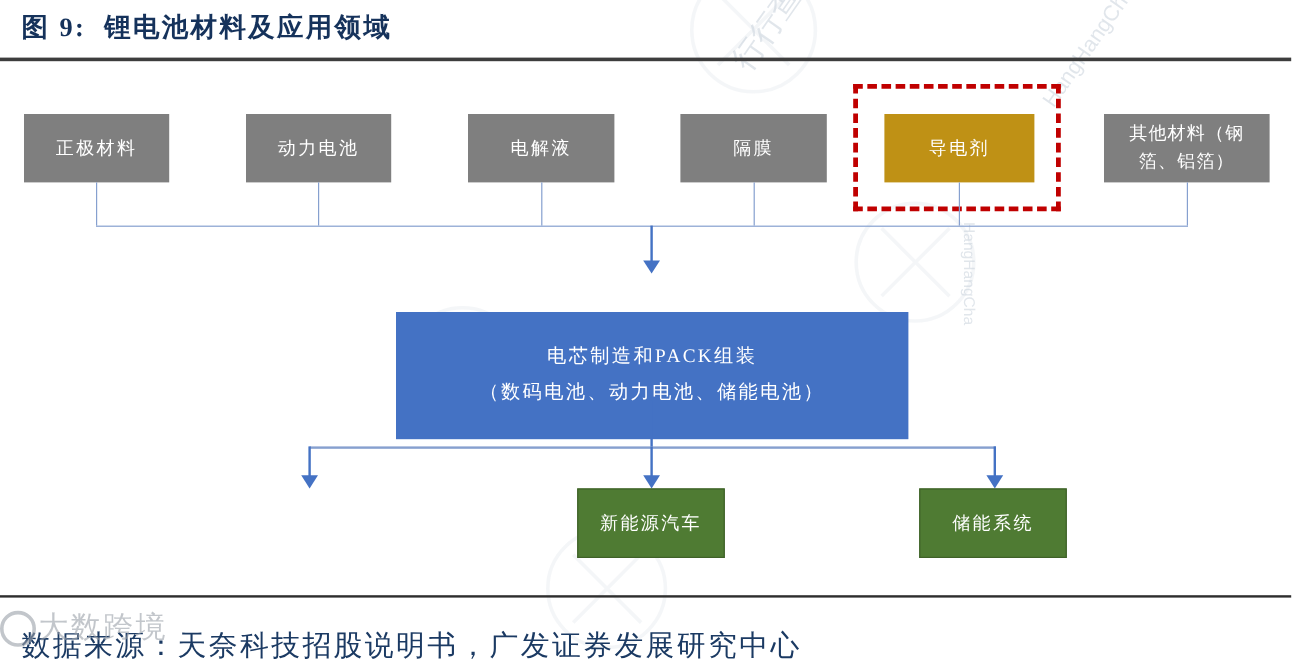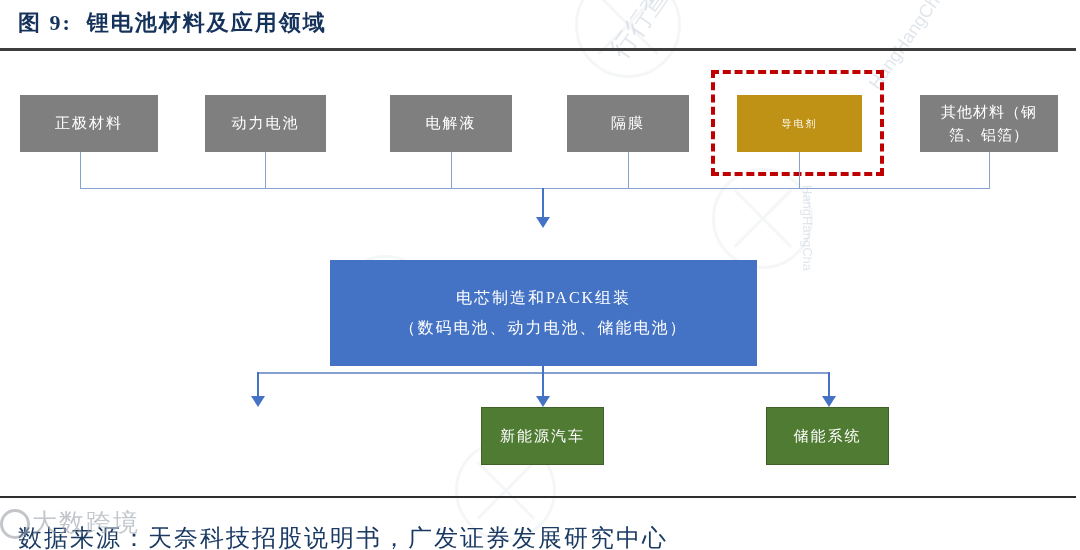--- a/index.html
+++ b/index.html
@@ -23,7 +23,7 @@
   .box.blue{background:#4472c4;font-size:16px;flex-direction:column;line-height:1.9;}
   .box.green{background:#4f7b33;border:1px solid #3f6128;font-size:15px;}
 
-  .m1{left:20px;top:95px;width:138px;height:57px;}
+  .m1{left:20px;top:95px;width:121px;height:57px;}
   .m2{left:205px;top:95px;width:121px;height:57px;}
   .m3{left:390px;top:95px;width:122px;height:57px;}
   .m4{left:567px;top:95px;width:122px;height:57px;}

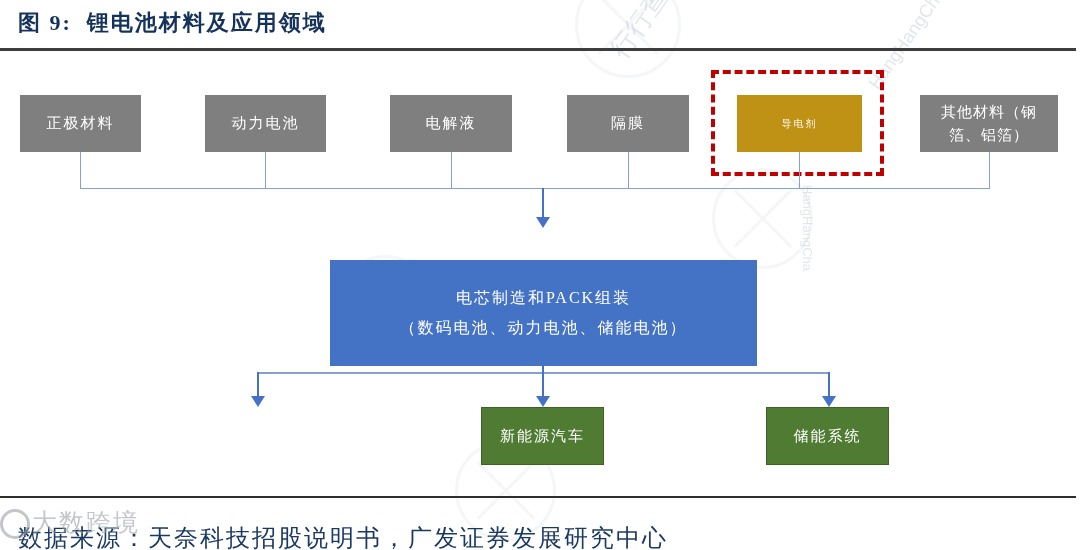--- a/index.html
+++ b/index.html
@@ -19,7 +19,7 @@
   .box{position:absolute;display:flex;align-items:center;justify-content:center;
        text-align:center;color:#ffffff;letter-spacing:2px;box-sizing:border-box;}
   .box.gray{background:#7f7f7f;font-size:15px;}
-  .box.gold{background:#bf9115;font-size:10px;}
+  .box.gold{background:#bf9115;font-size:15px;}
   .box.blue{background:#4472c4;font-size:16px;flex-direction:column;line-height:1.9;}
   .box.green{background:#4f7b33;border:1px solid #3f6128;font-size:15px;}
 

